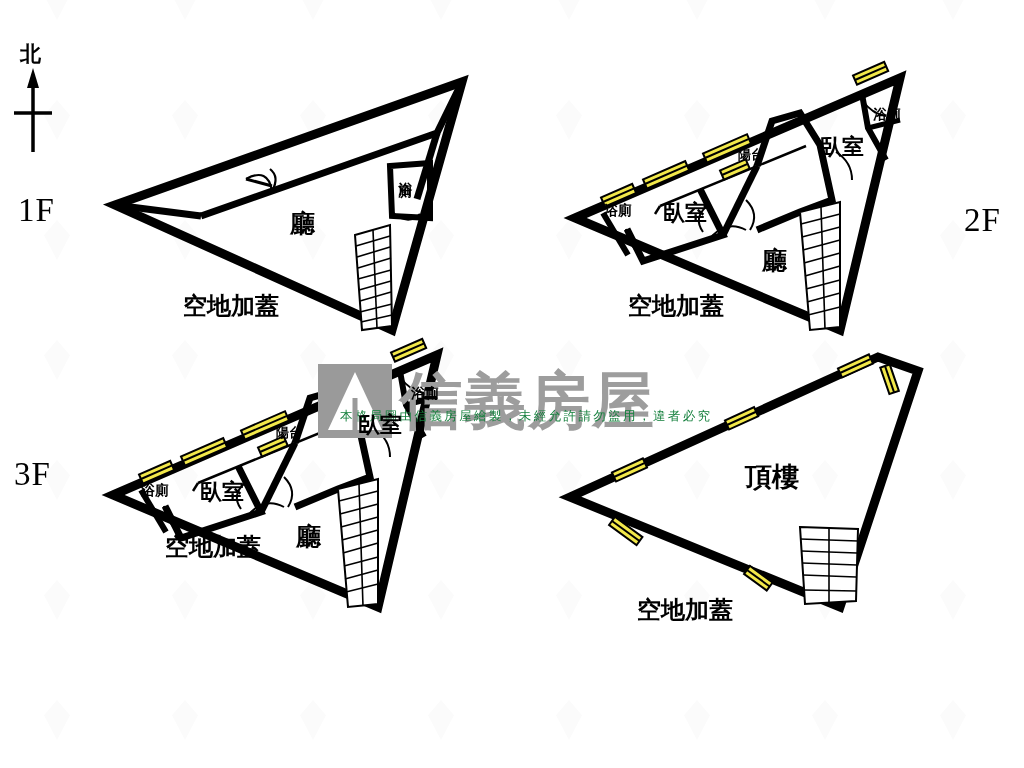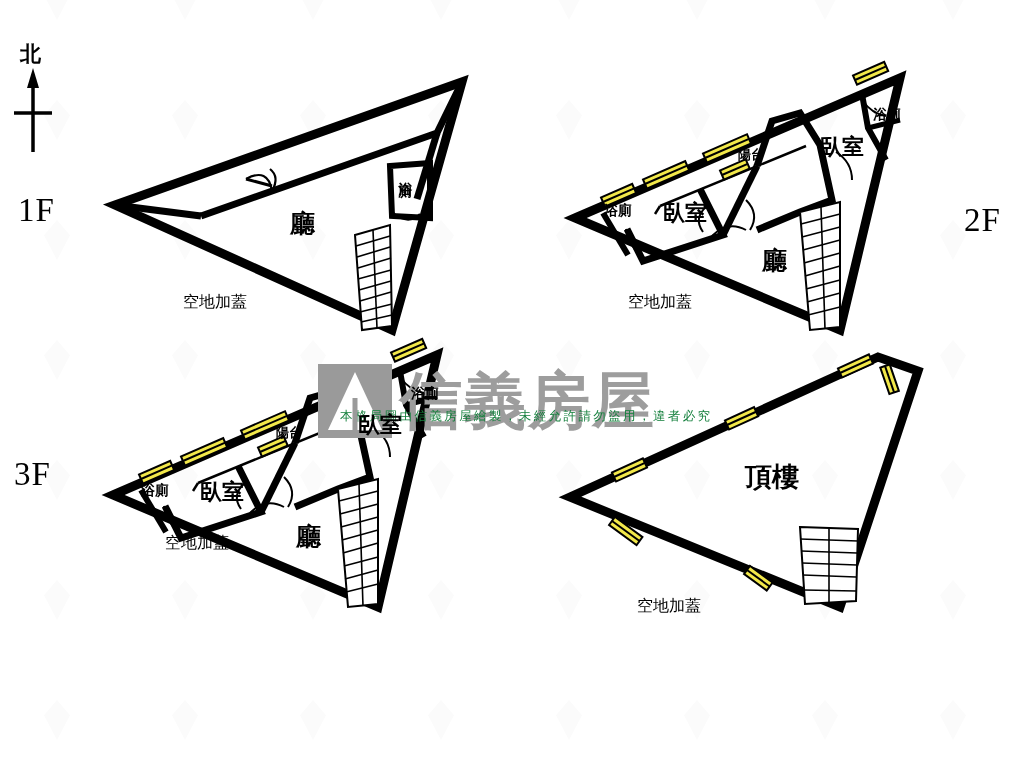--- a/index.html
+++ b/index.html
@@ -112,7 +112,7 @@
   .room-med   { font-size: 22px; font-weight: bold; }
   .room-small { font-size: 13px; font-weight: bold; }
   .room-tiny  { font-size: 14px; font-weight: bold; }
-  .area-lbl   { font-size: 16px; font-weight: normal; }
+  .area-lbl   { font-size: 24px; font-weight: bold; }
   .roof-lbl   { font-size: 27px; font-weight: bold; }
   .north-lbl  { font-size: 21px; font-weight: bold; font-family: "DejaVu Sans", sans-serif;}
   

